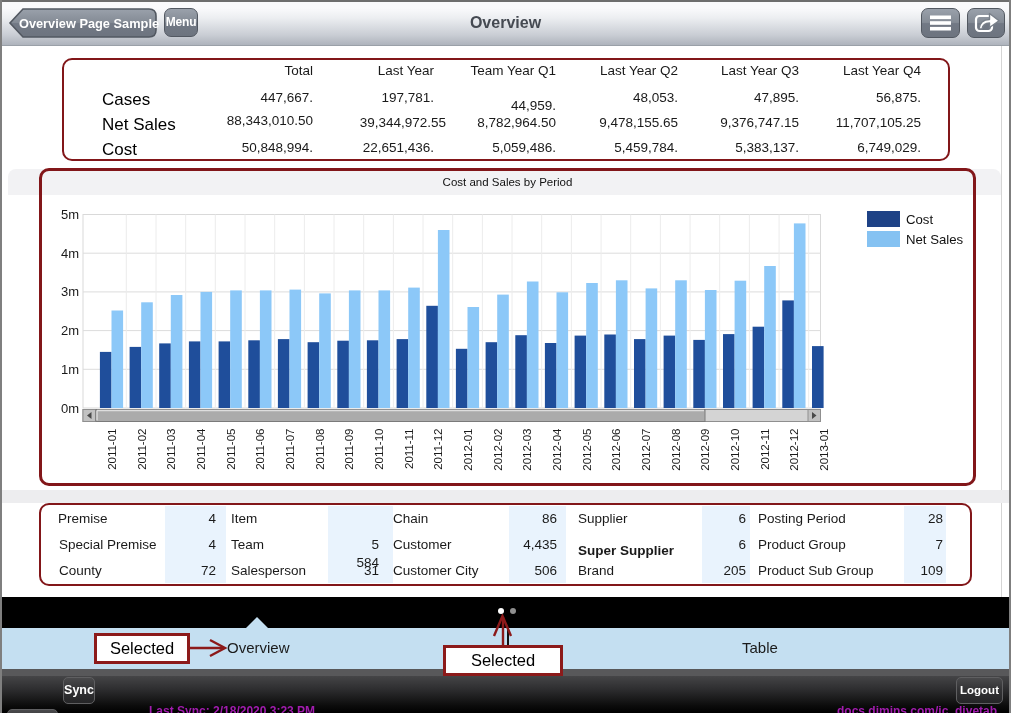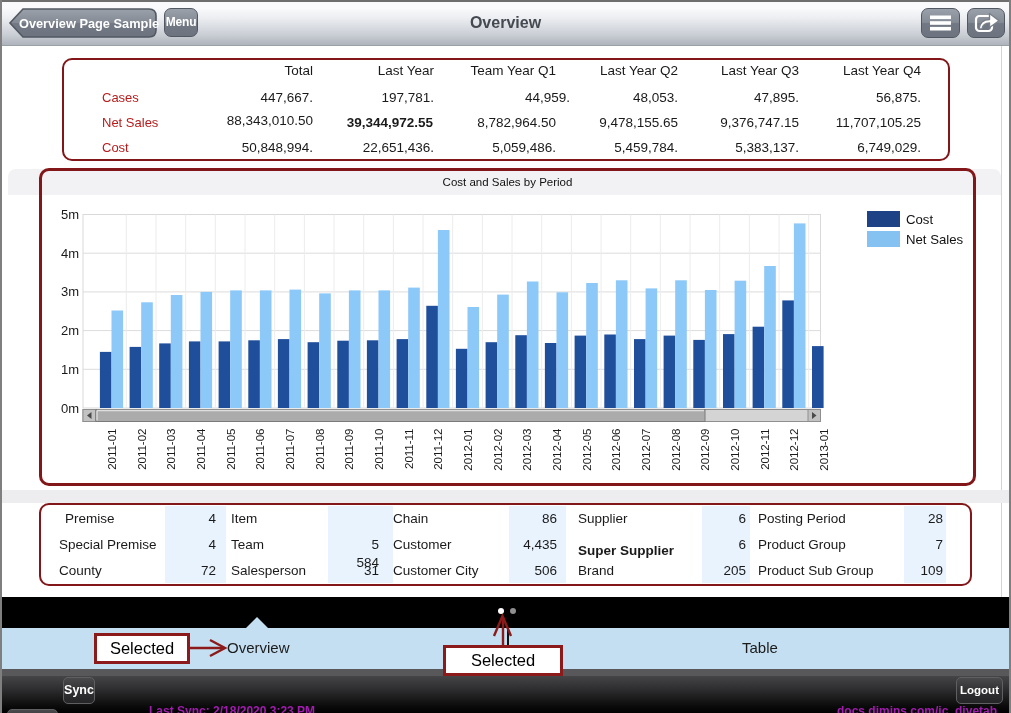--- a/index.html
+++ b/index.html
@@ -16,7 +16,7 @@
 
 .rbox { position:absolute; border:2.5px solid #821619; border-radius:10px; }
 .tc { position:absolute; text-align:right; font-size:13.5px; color:#1a1a1a; }
-.tl { position:absolute; font-size:13px; color:#b91c1c; }
+.tl { position:absolute; font-size:17px; color:#000000; }
 
 #chartstrip { position:absolute; left:6px; top:169px; width:993px; height:26px;
   background:#f2f2f4; border-radius:8px 8px 0 0; }

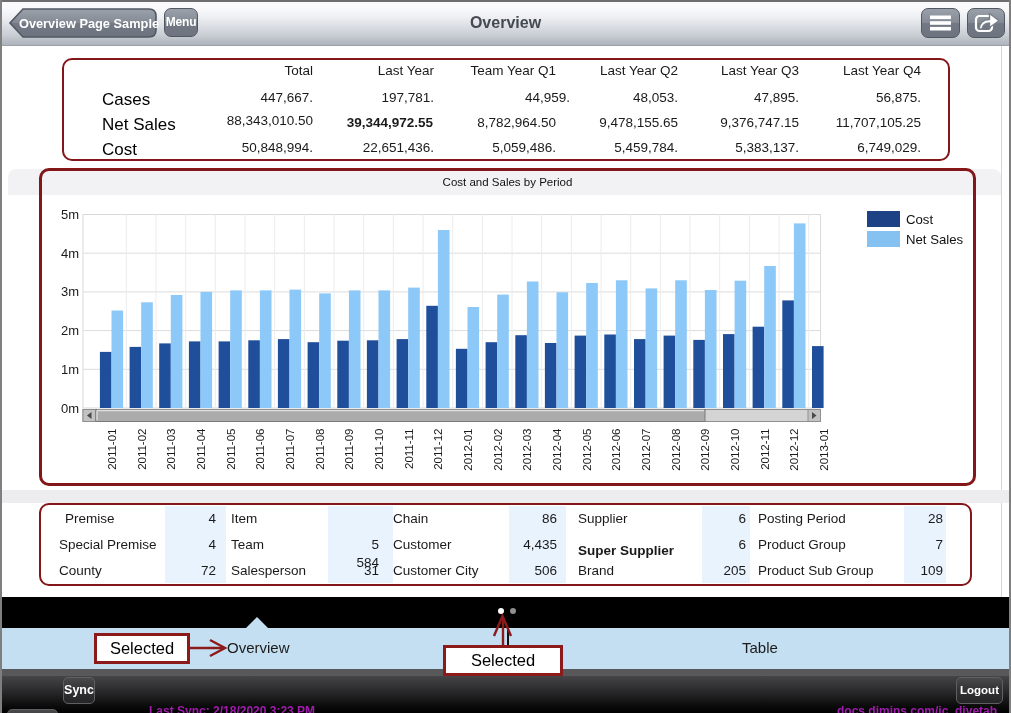--- a/index.html
+++ b/index.html
@@ -86,7 +86,7 @@
 <div class="tl" style="left:100px;top:90px;">Cases</div>
 <div class="tc" style="left:171px;top:90px;width:140px;">447,667.</div>
 <div class="tc" style="left:292px;top:90px;width:140px;">197,781.</div>
-<div class="tc" style="left:414px;top:90px;width:140px;margin-left:14px;">44,959.</div>
+<div class="tc" style="left:414px;top:98px;width:140px;">44,959.</div>
 <div class="tc" style="left:536px;top:90px;width:140px;">48,053.</div>
 <div class="tc" style="left:657px;top:90px;width:140px;">47,895.</div>
 <div class="tc" style="left:779px;top:90px;width:140px;">56,875.</div>

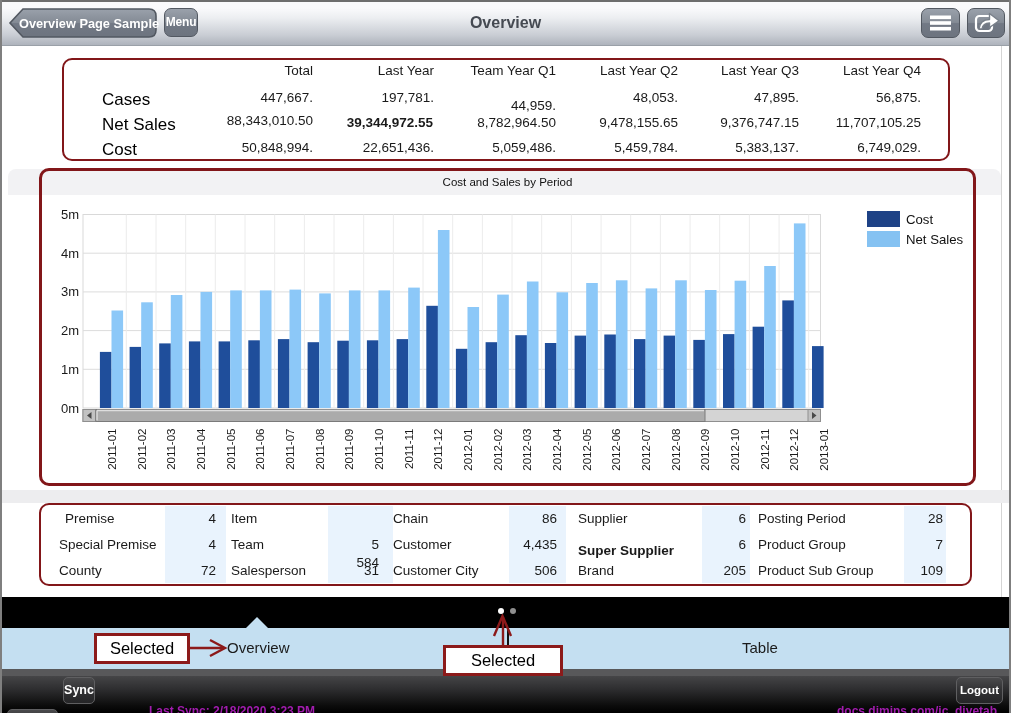--- a/index.html
+++ b/index.html
@@ -92,7 +92,7 @@
 <div class="tc" style="left:779px;top:90px;width:140px;">56,875.</div>
 <div class="tl" style="left:100px;top:115px;">Net Sales</div>
 <div class="tc" style="left:171px;top:113px;width:140px;">88,343,010.50</div>
-<div class="tc" style="left:291px;top:115px;width:140px;font-weight:bold;">39,344,972.55</div>
+<div class="tc" style="left:304px;top:115px;width:140px;">39,344,972.55</div>
 <div class="tc" style="left:414px;top:115px;width:140px;">8,782,964.50</div>
 <div class="tc" style="left:536px;top:115px;width:140px;">9,478,155.65</div>
 <div class="tc" style="left:657px;top:115px;width:140px;">9,376,747.15</div>

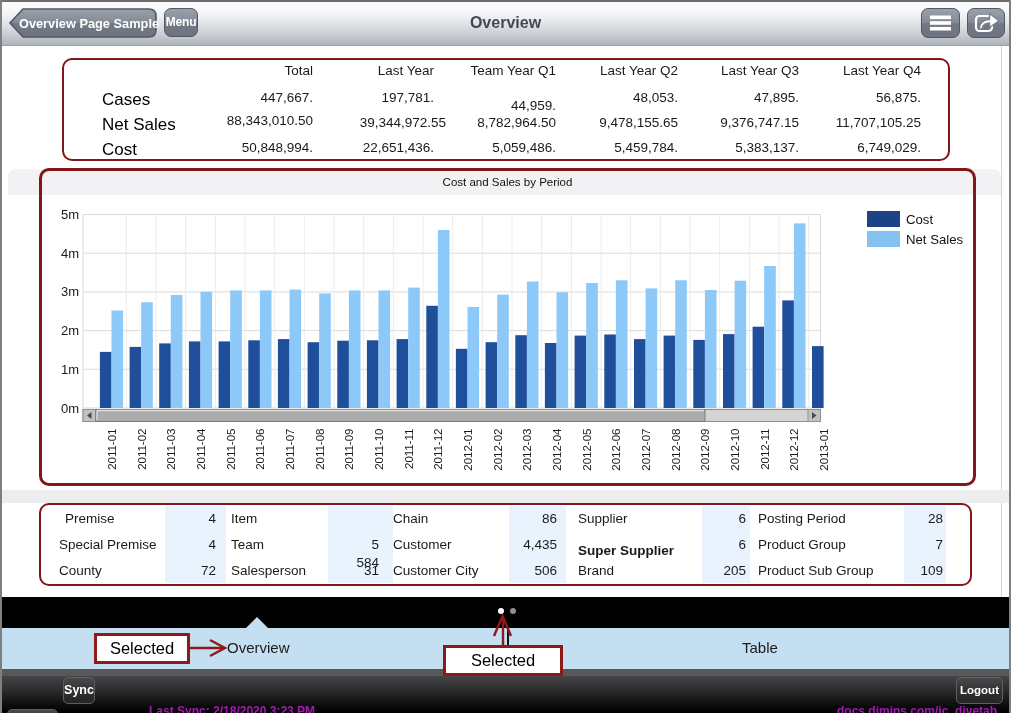--- a/index.html
+++ b/index.html
@@ -236,7 +236,7 @@
   <div style="position:absolute;left:0;top:490px;width:1011px;height:13px;background:#ededef;"></div>
   <div class="rbox" style="left:37px;top:503px;width:933px;height:83px;"></div>
   <div class="stripe" style="left:163px;width:61px;"></div>
-<div class="sl" style="left:63px;top:511px;">Premise</div>
+<div class="sl" style="left:56px;top:511px;">Premise</div>
 <div class="sl" style="left:57px;top:537px;">Special Premise</div>
 <div class="sl" style="left:57px;top:563px;">County</div>
 <div class="sv" style="left:94px;top:511px;width:120px;">4</div>

